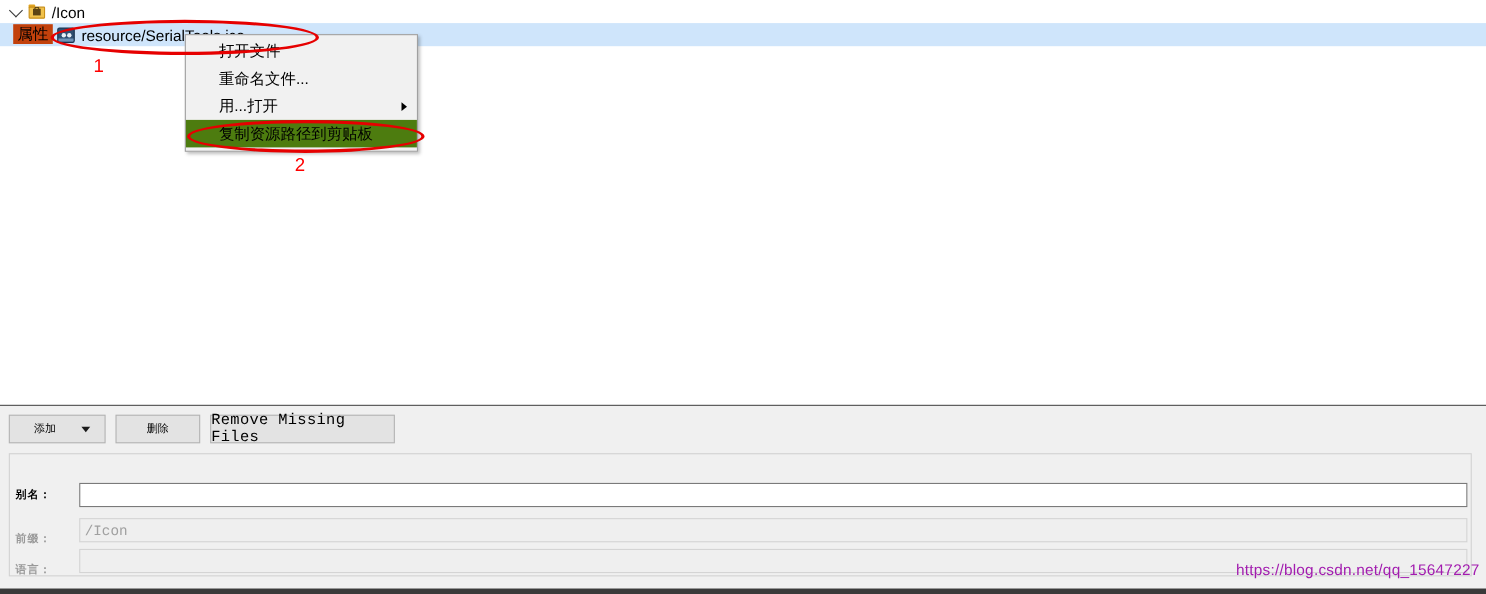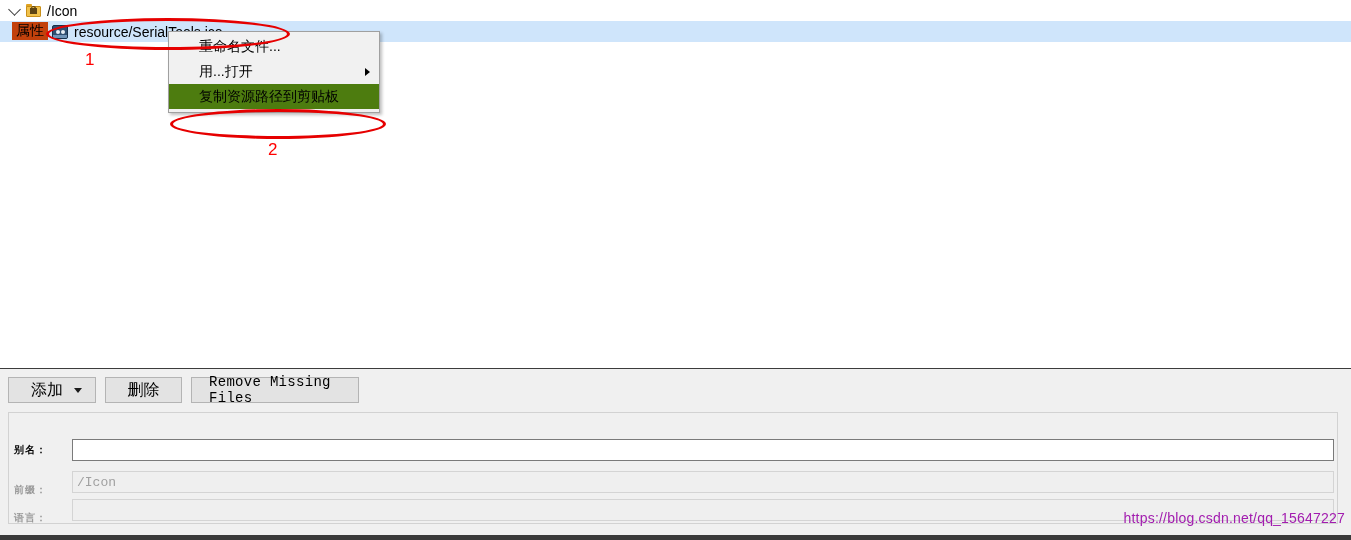--- a/index.html
+++ b/index.html
@@ -326,6 +326,9 @@
 
 <div id="context-menu">
   <div class="menu-item">
+    <span>打开文件</span>
+  </div>
+  <div class="menu-item">
     <span>重命名文件...</span>
   </div>
   <div class="menu-item">

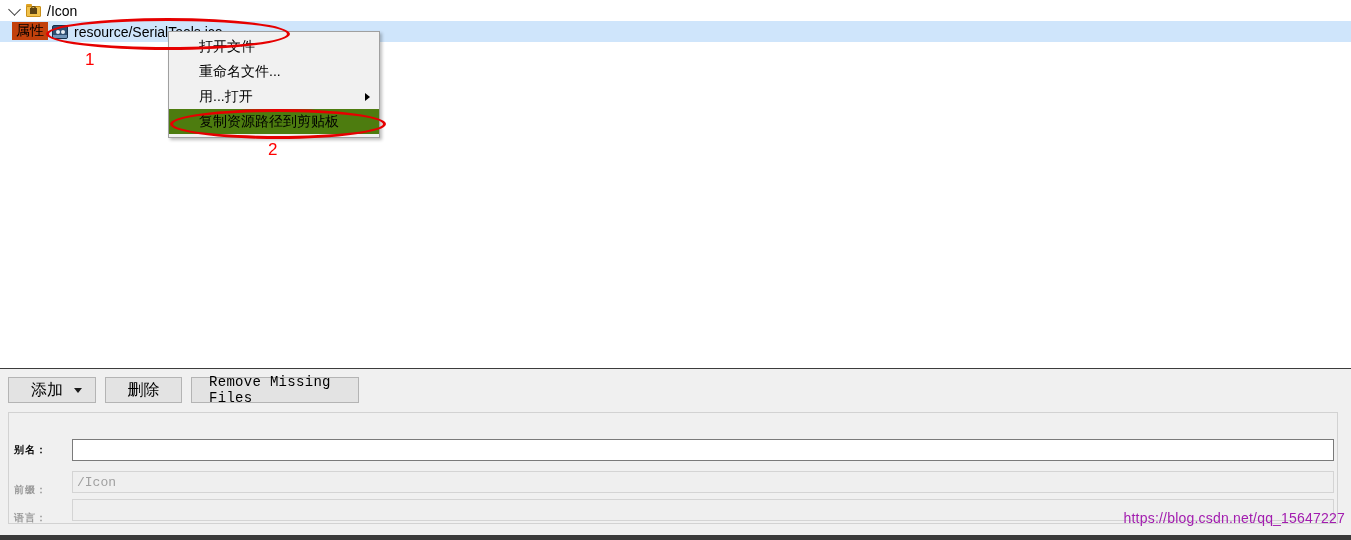--- a/index.html
+++ b/index.html
@@ -197,7 +197,7 @@
     display: flex;
     align-items: center;
     justify-content: center;
-    font-size: 16px;
+    font-size: 10px;
     color: #000;
     position: relative;
   }

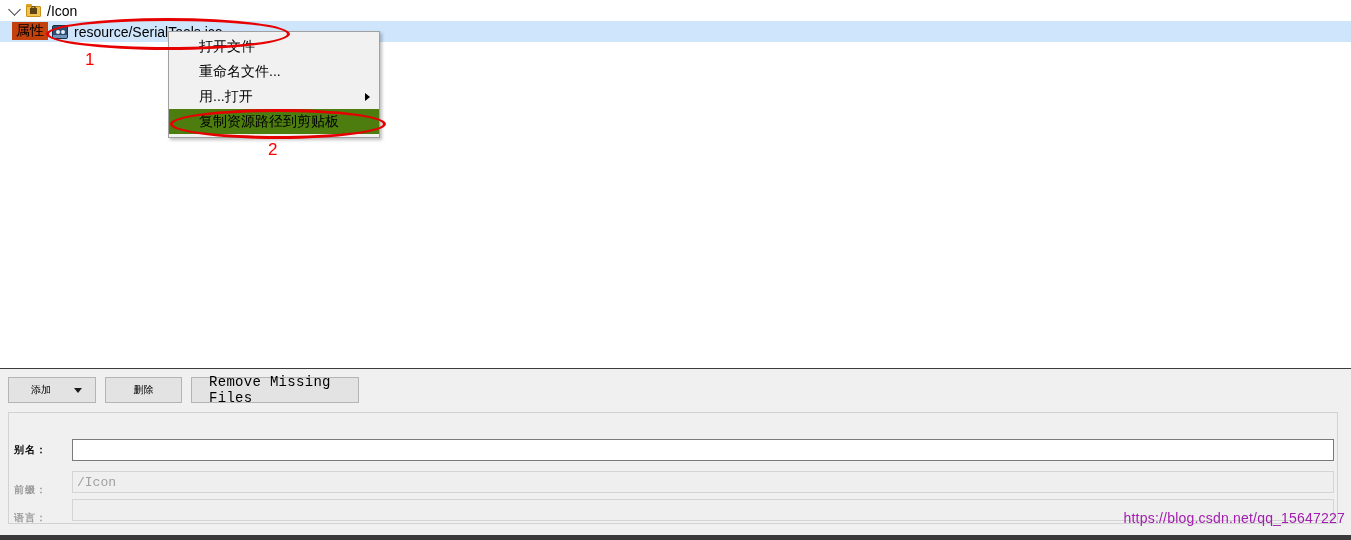--- a/index.html
+++ b/index.html
@@ -217,7 +217,6 @@
     font-family: "Liberation Mono", monospace;
     font-size: 14px;
     letter-spacing: 0.3px;
-    padding-left: 17px;
   }
 
   

